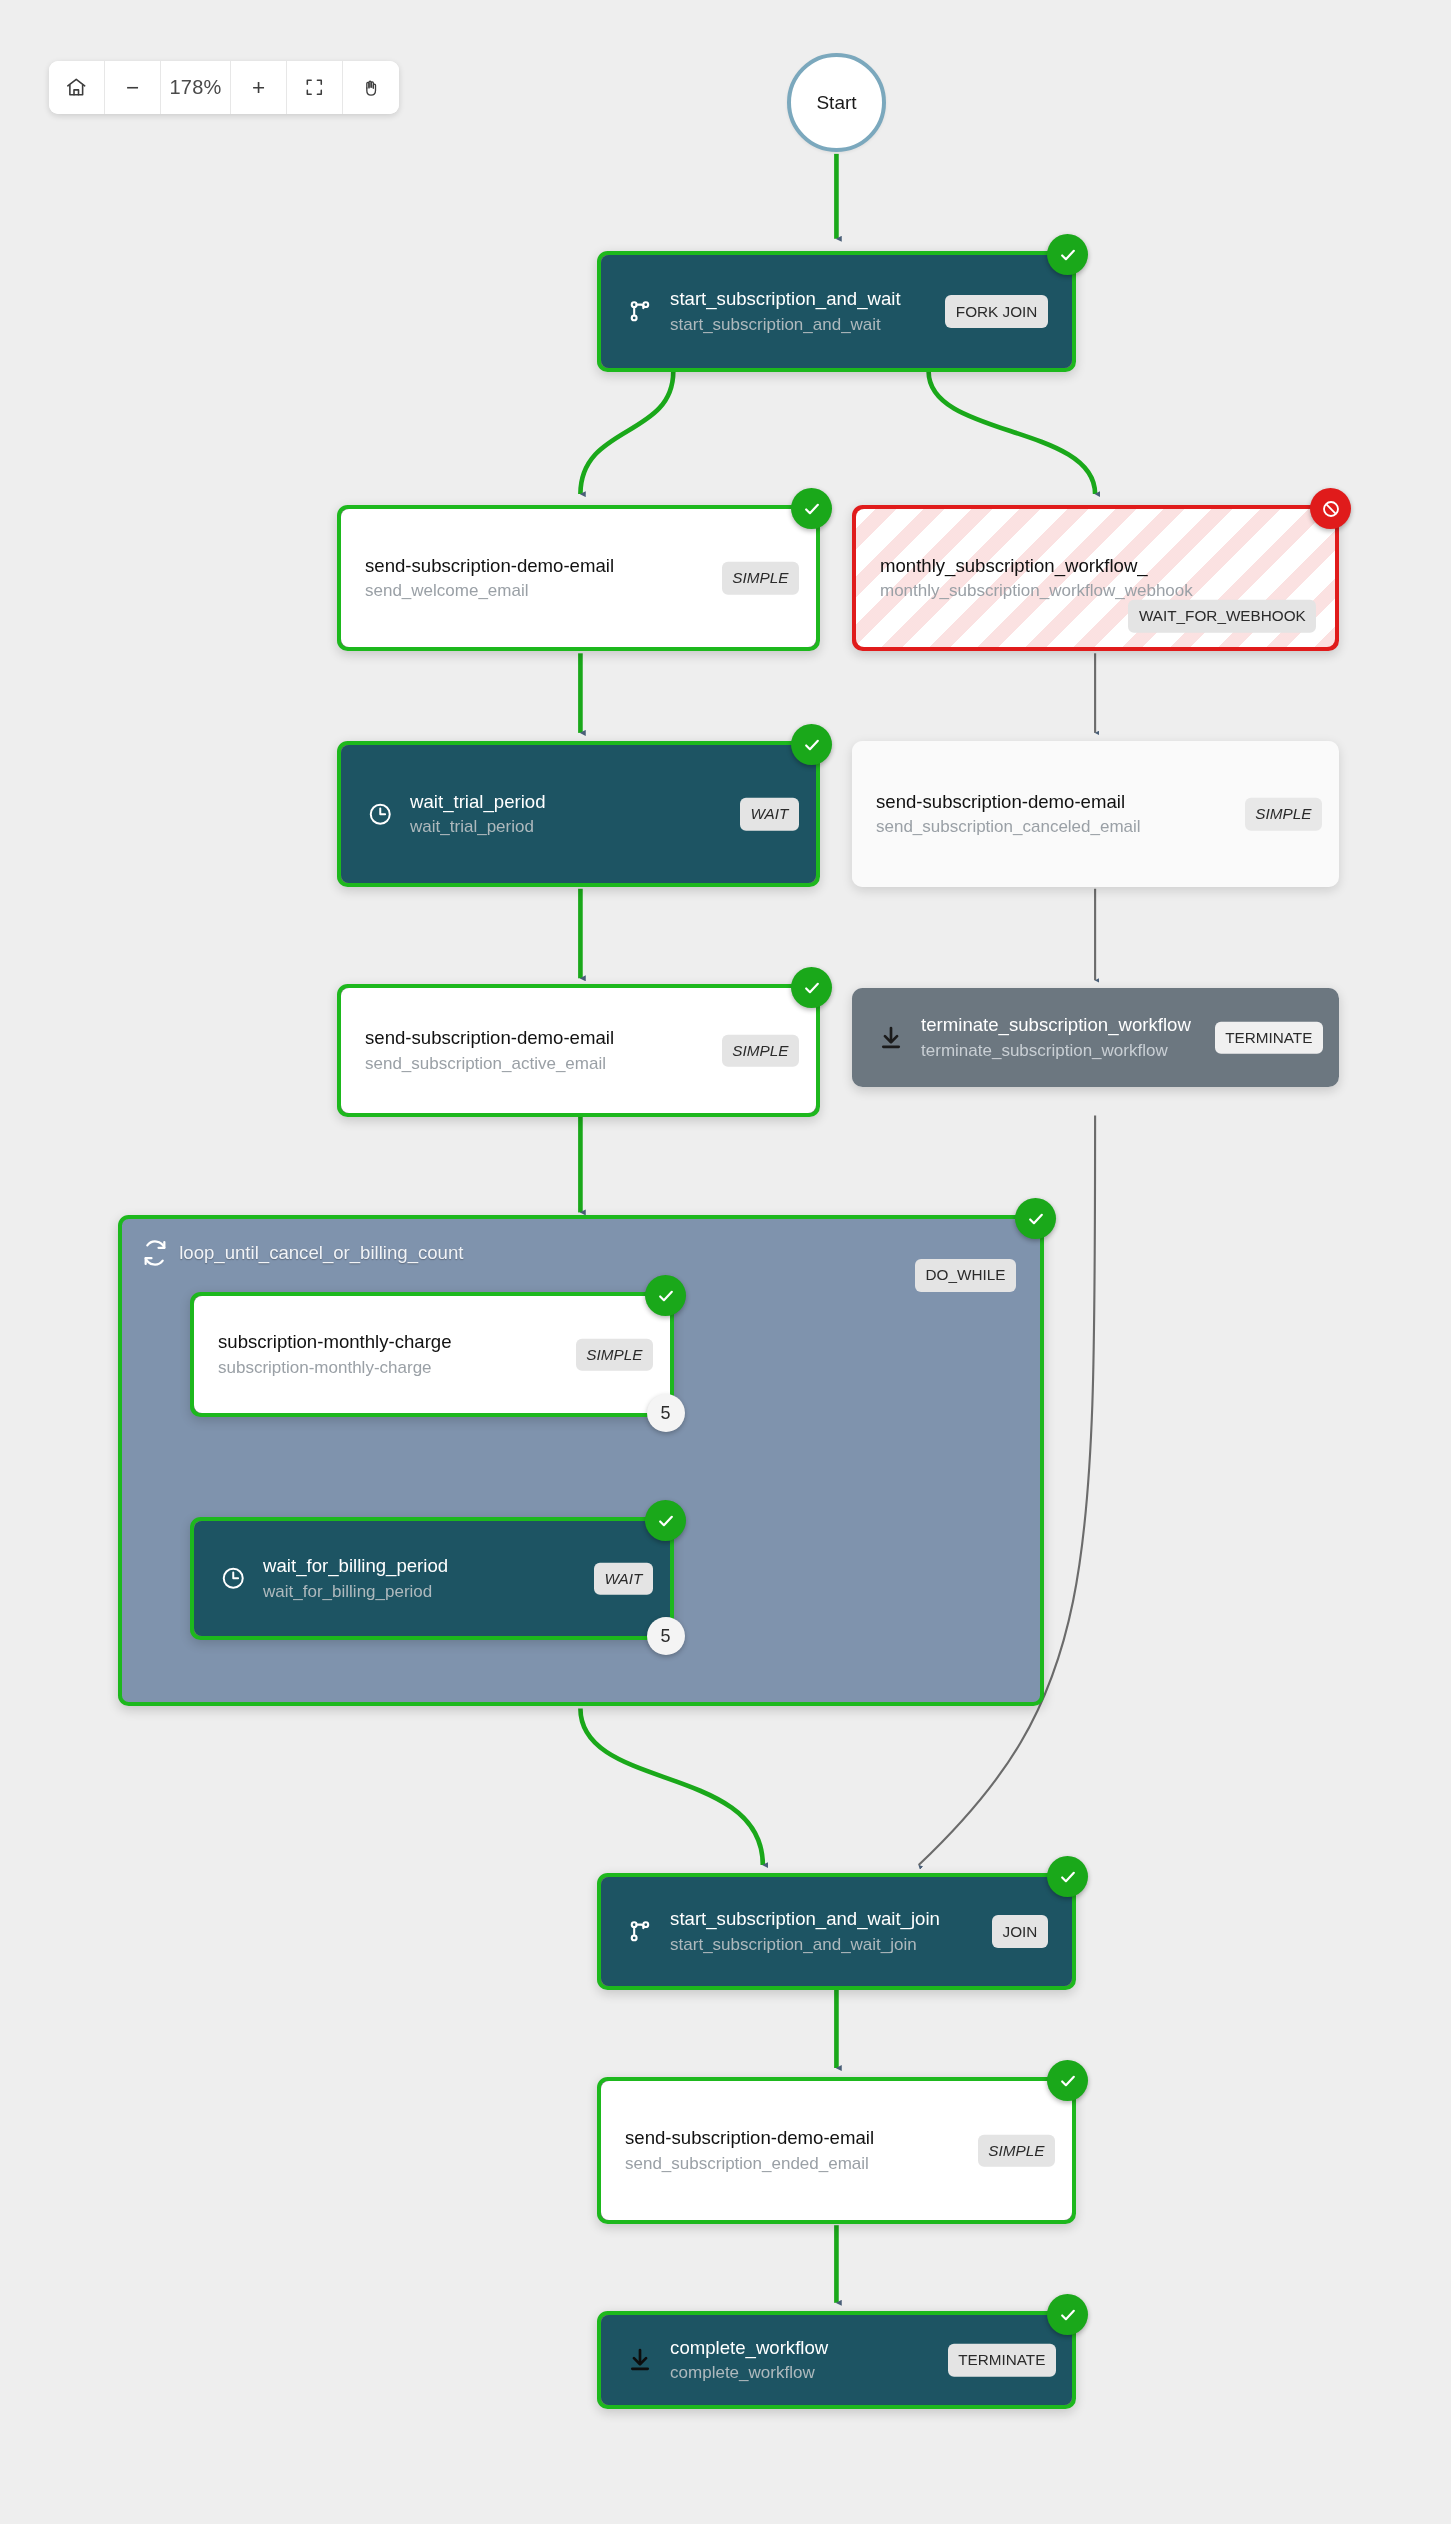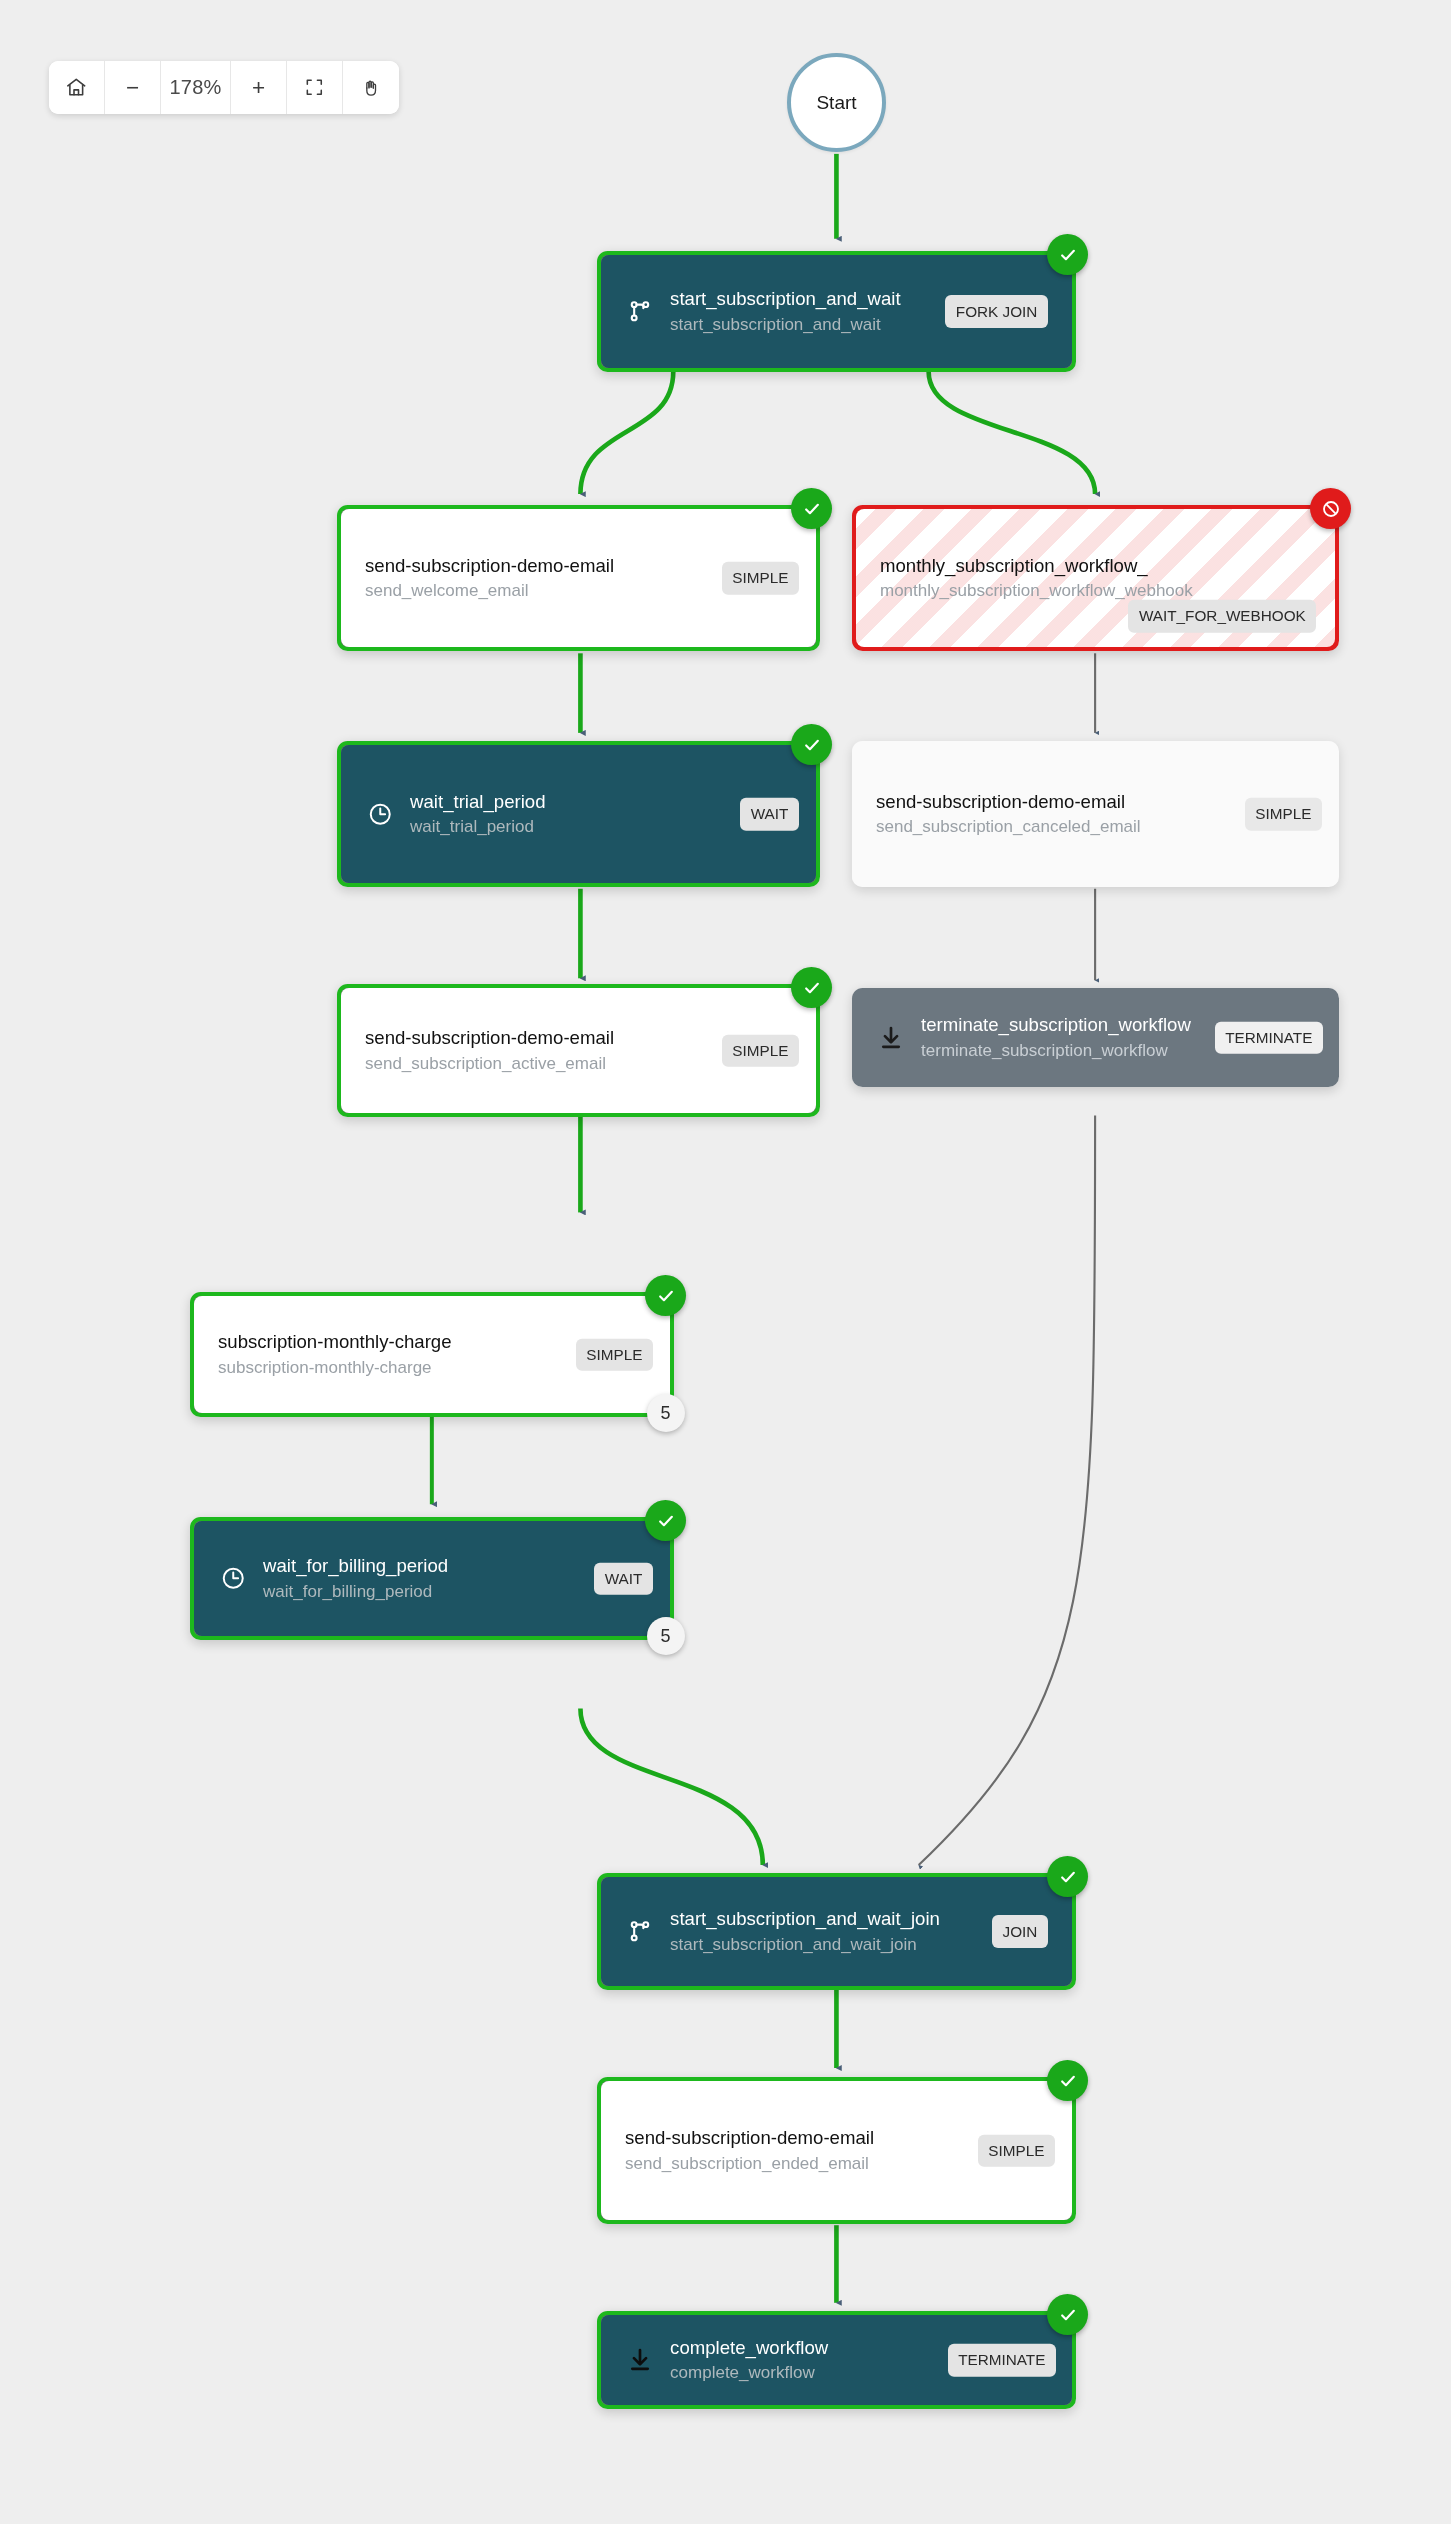--- a/index.html
+++ b/index.html
@@ -143,6 +143,7 @@
     top: 50%;
     transform: translateY(-50%);
     margin-left: 16px;
+    font-style: italic;
   }
 
   

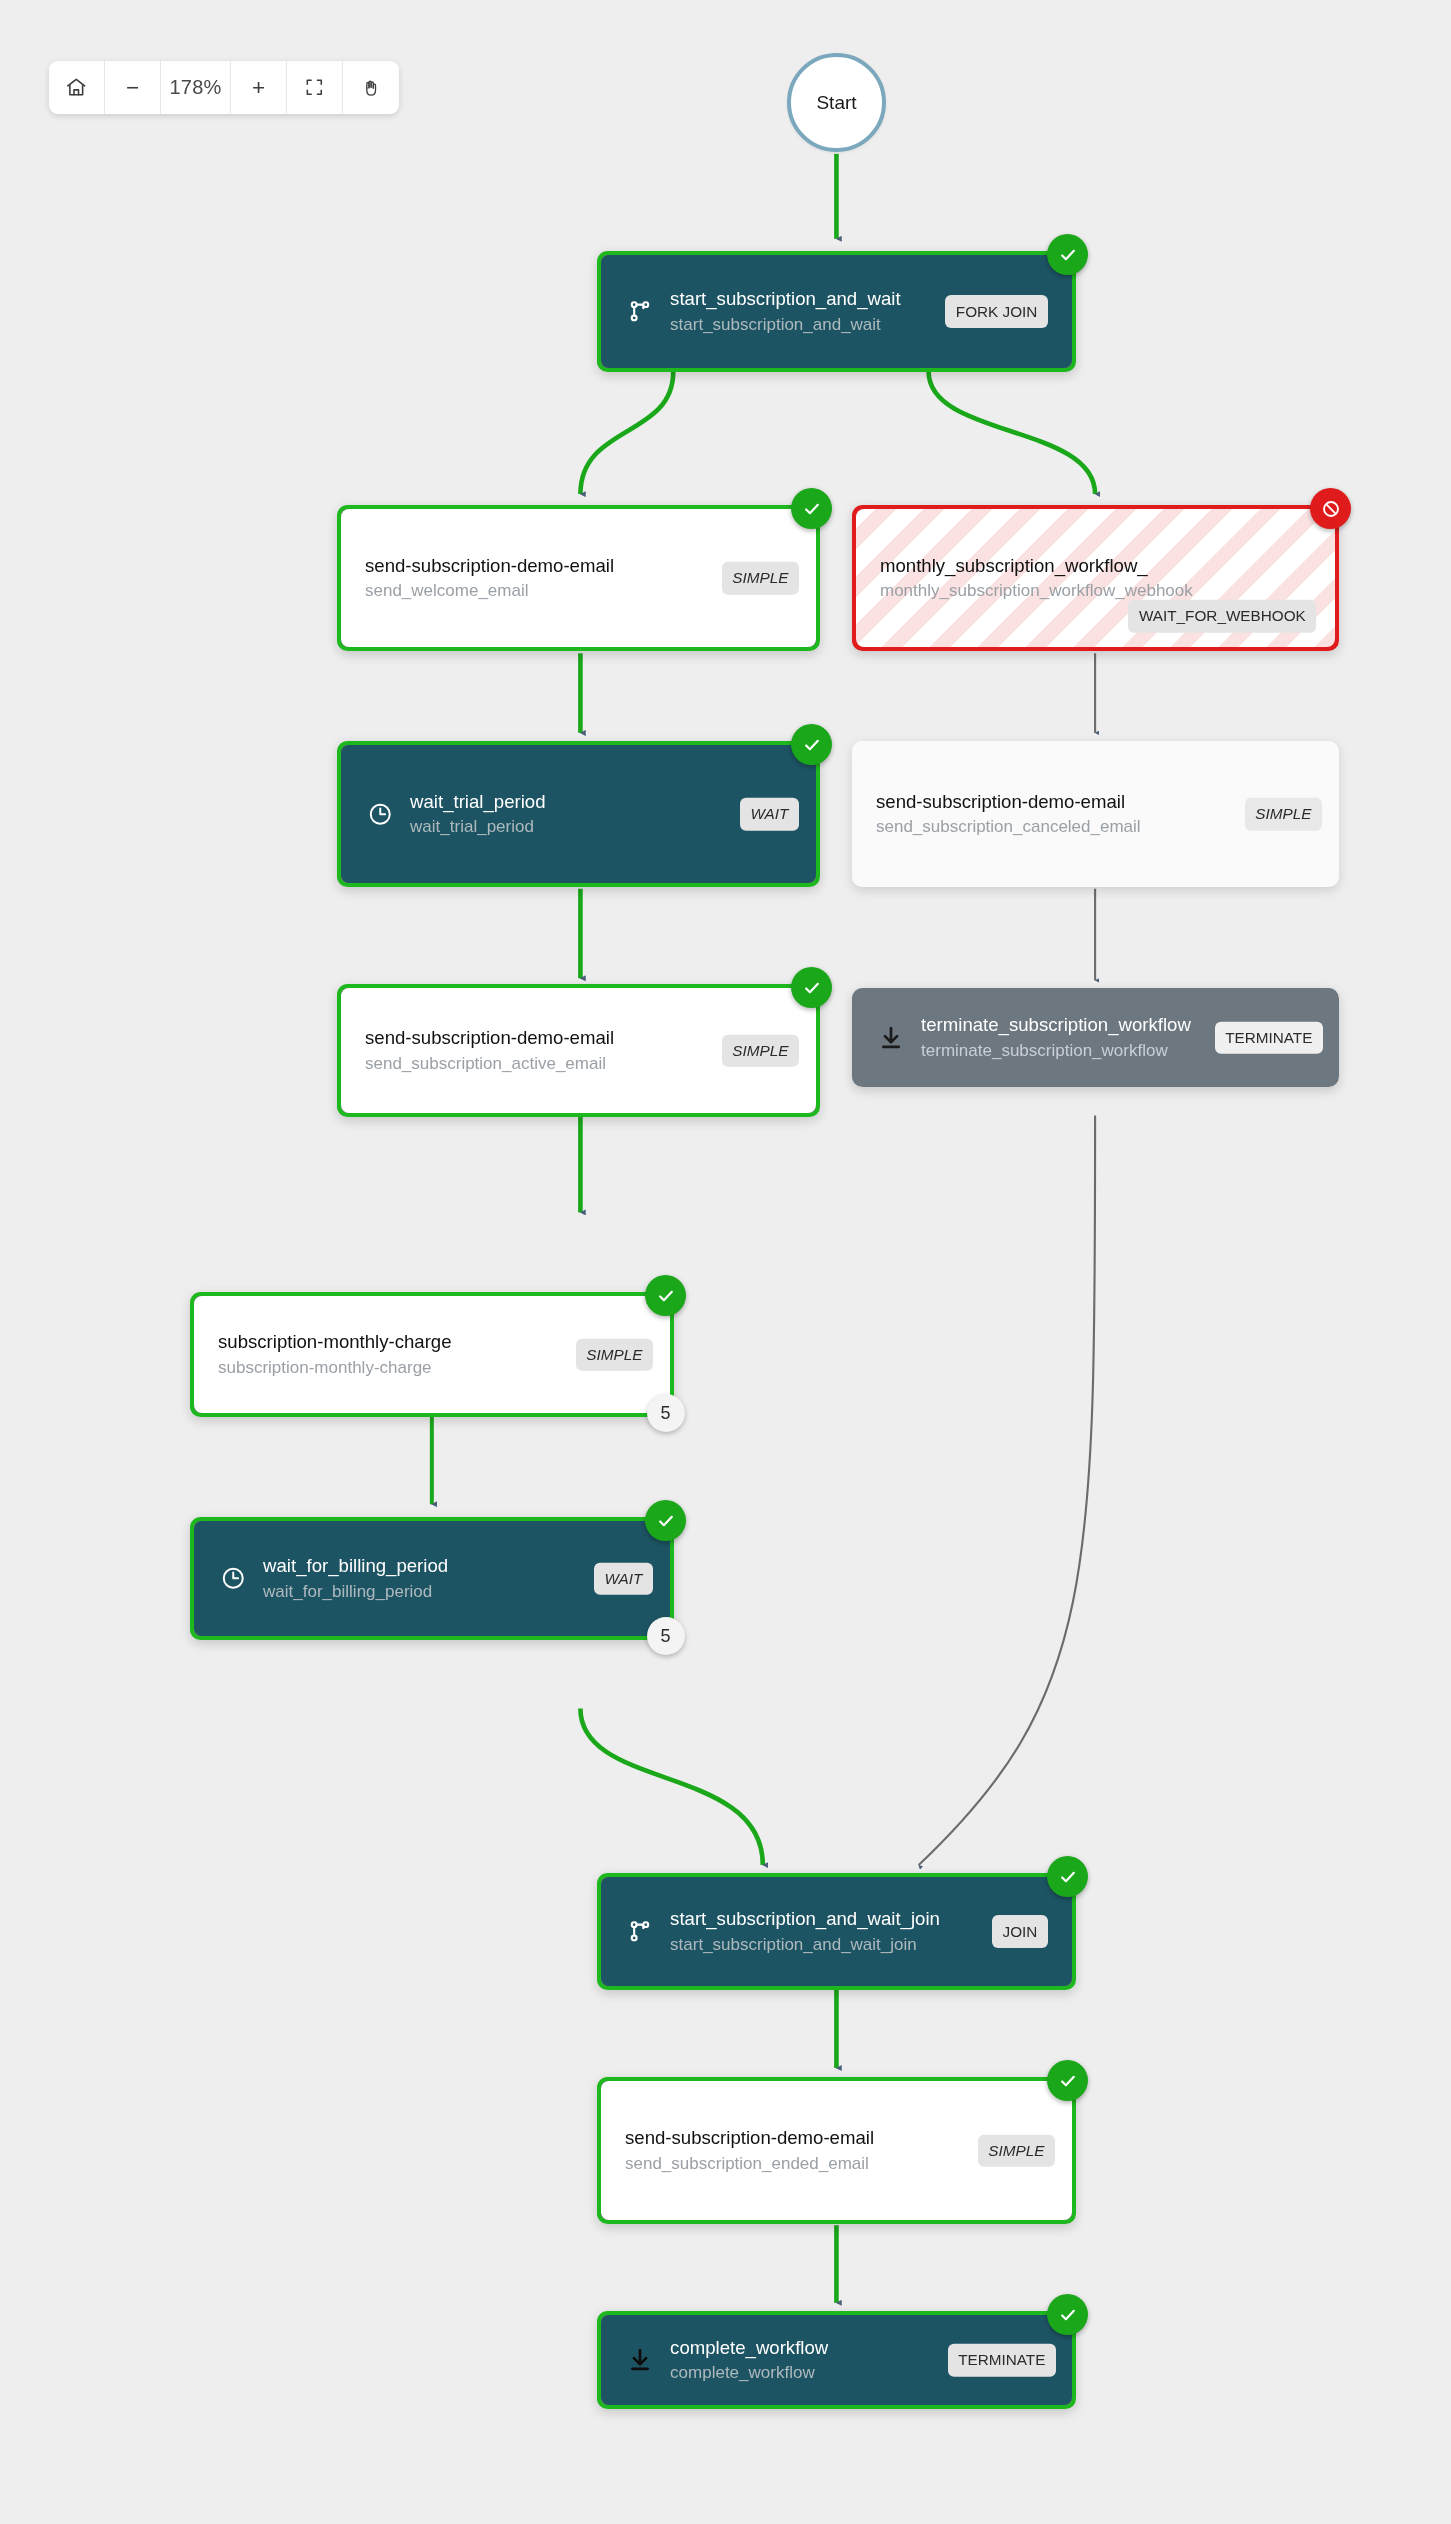--- a/index.html
+++ b/index.html
@@ -403,6 +403,25 @@
     </div>
   </div>
 
+  <div id="loop-container">
+    <div id="loop-header">
+      <span class="lh-icon">
+        <svg width="28" height="28" viewBox="0 0 24 24" fill="none" stroke="#ffffff" stroke-width="1.9" stroke-linecap="round" stroke-linejoin="round">
+          <path d="M20 7.5a8.4 8.4 0 0 0-14.6-2"></path>
+          <path d="M4 16.5a8.4 8.4 0 0 0 14.6 2"></path>
+          <path d="M20 2.6v5h-5"></path>
+            <path d="M4 21.4v-5h5"></path>
+        </svg>
+      </span>
+      <span id="loop-title">loop_until_cancel_or_billing_count</span>
+    </div>
+    <span id="loop-badge" class="badge" style="margin-left:0;">DO_WHILE</span>
+    <div class="status-bubble ok" style="right:-16px; top:-20.6px;">
+      <svg width="20" height="20" viewBox="0 0 24 24" fill="none" stroke="#fff" stroke-width="2.6" stroke-linecap="round" stroke-linejoin="round">
+          <path d="M5 12.5l4.5 4.5L19 7"></path>
+        </svg>
+    </div>
+  </div>
 
   <div class="node success" style="left:190px; top:1292px; width:484px; height:125px;">
     <div class="node-inner bg-white t-dark">

